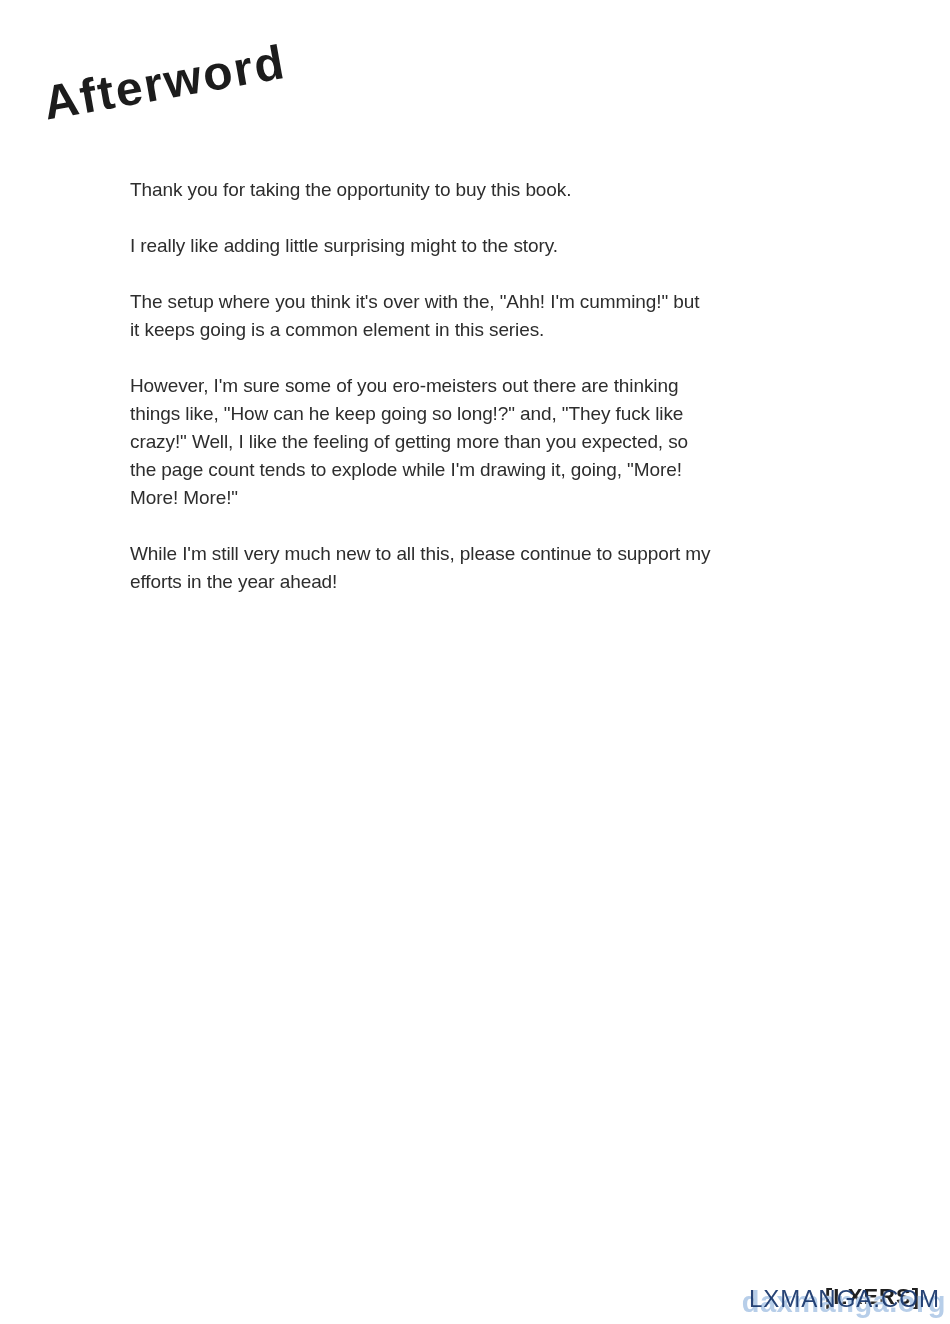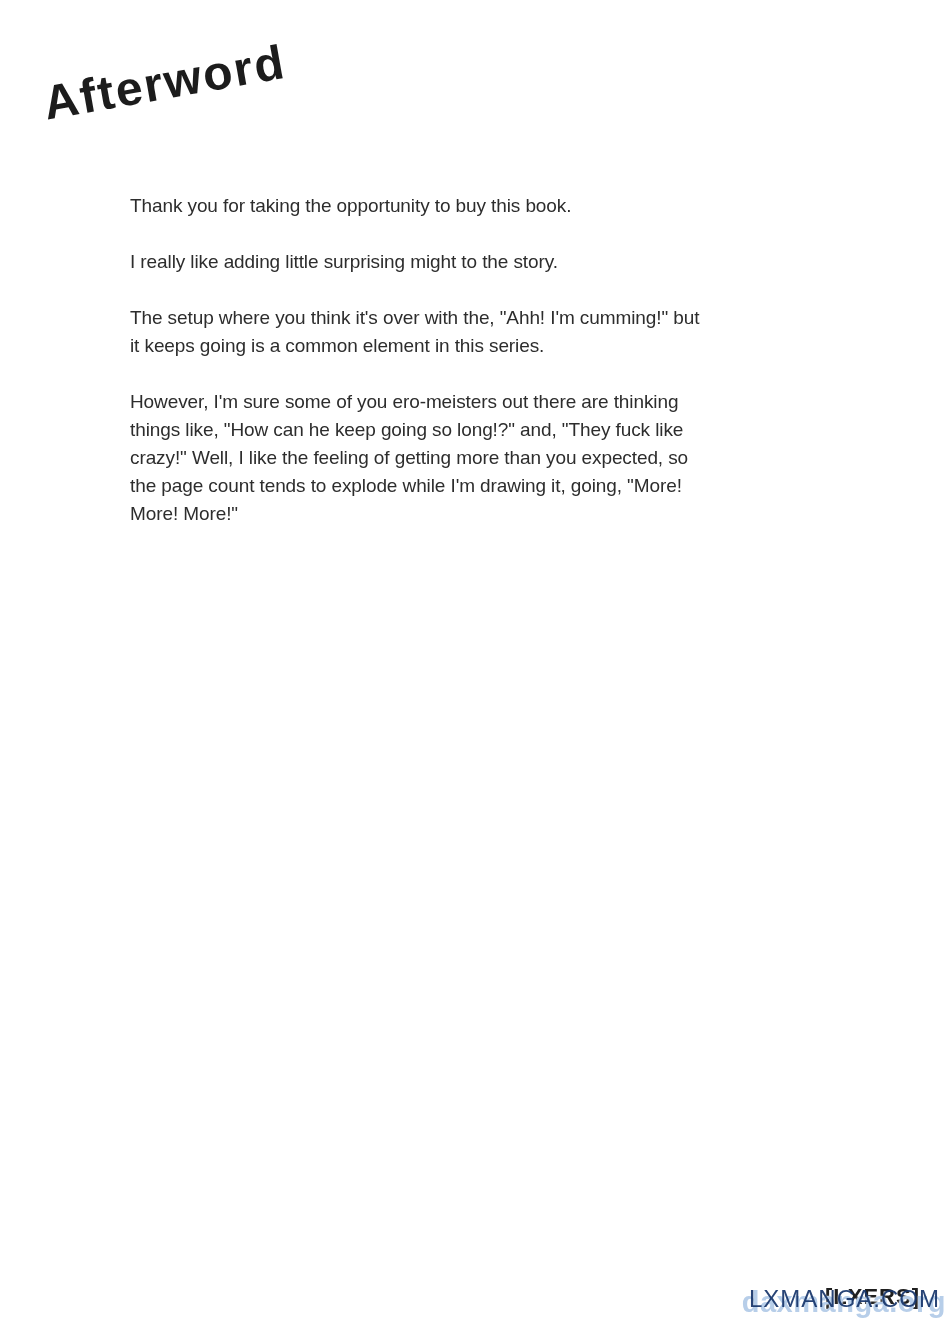--- a/index.html
+++ b/index.html
@@ -32,7 +32,7 @@
   .paragraphs {
     position: absolute;
     left: 130px;
-    top: 192px;
+    top: 176px;
     width: 720px;
     color: var(--body-text, #2d2d2d);
     font-size: 19px;

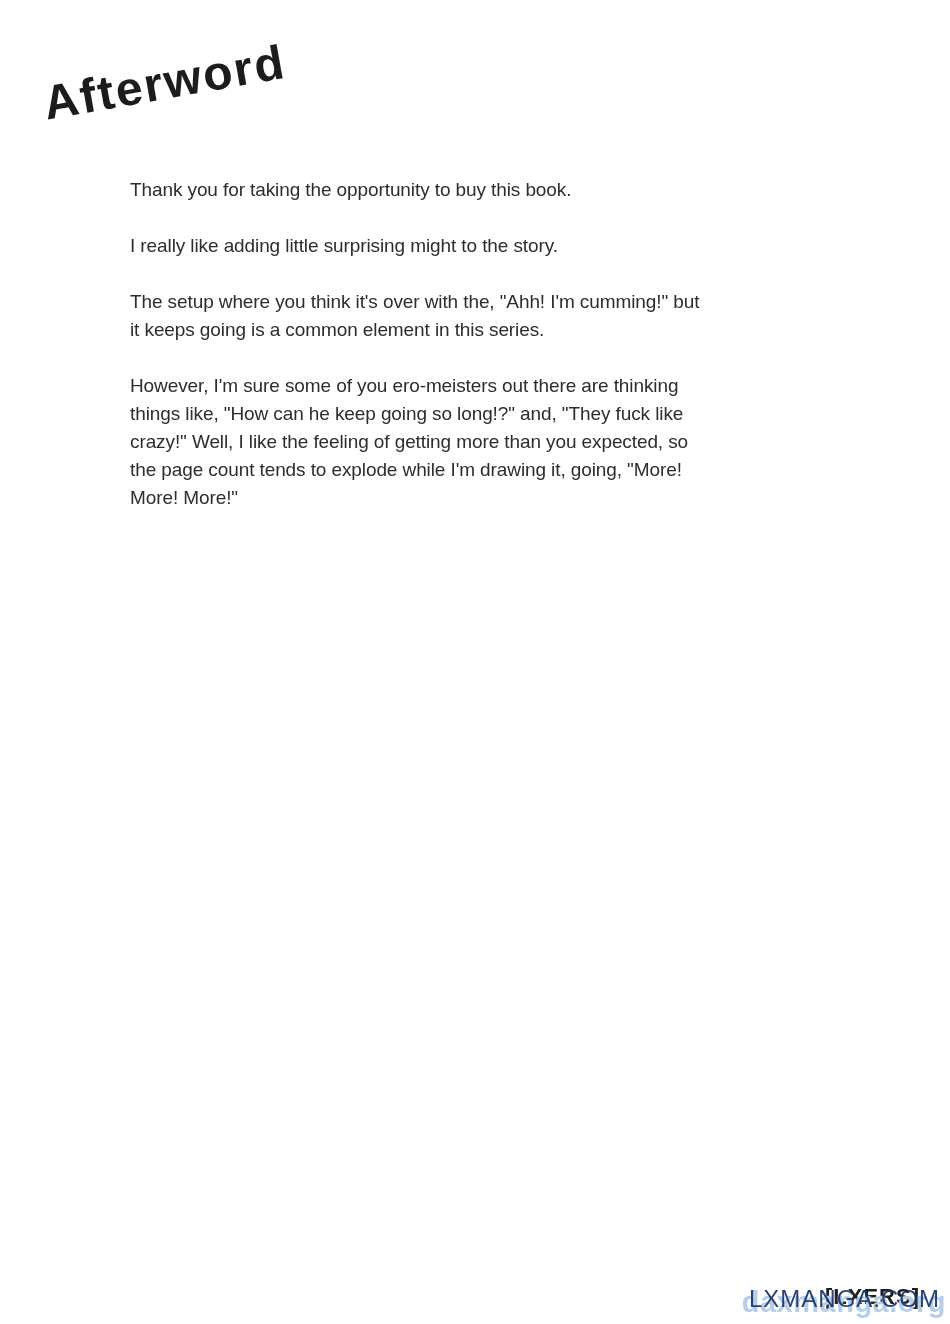--- a/index.html
+++ b/index.html
@@ -103,6 +103,8 @@
 crazy!" Well, I like the feeling of getting more than you expected, so
 the page count tends to explode while I'm drawing it, going, "More!
 More! More!"</p>
+      <p>While I'm still very much new to all this, please continue to support my
+efforts in the year ahead!</p>
     </div>
 
   <div class="credit">[LXERS]</div>

